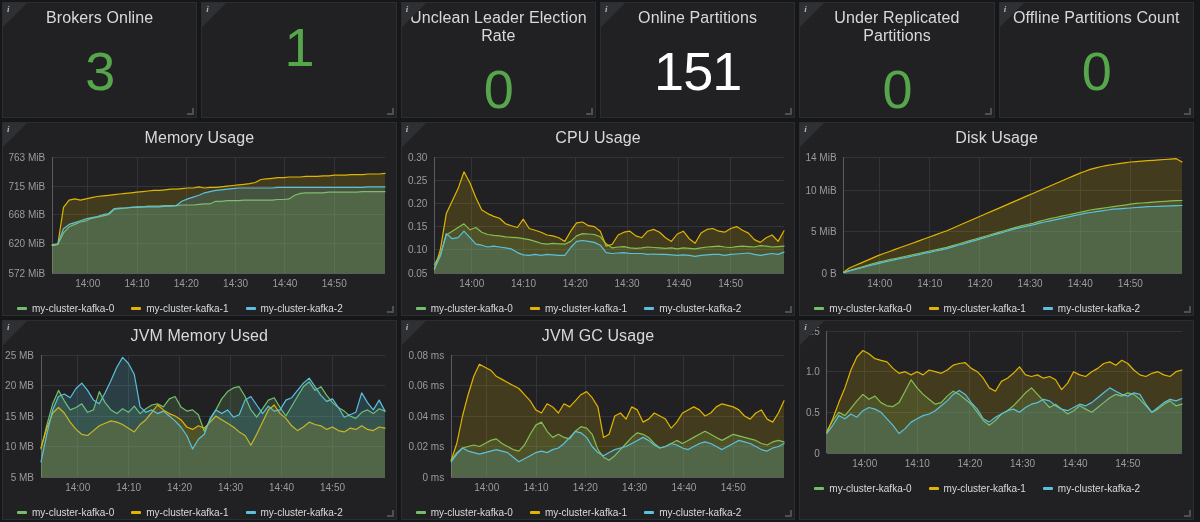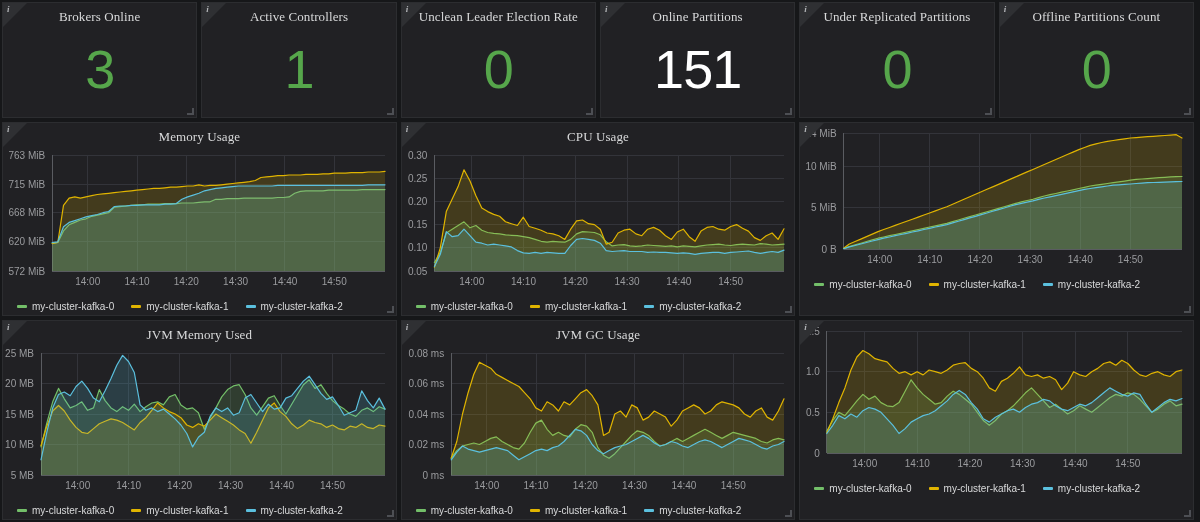--- a/index.html
+++ b/index.html
@@ -54,11 +54,11 @@
   .panel-title {
     text-align: center;
     color: #d8d9da;
-    font-size: 13px;
+    font-size: 16px;
     font-weight: 500;
     padding-top: 6px;
     letter-spacing: .1px;
-    position: relative; z-index: 2; font-family: Liberation Serif, serif;
+    position: relative; z-index: 2;
   }
 
   

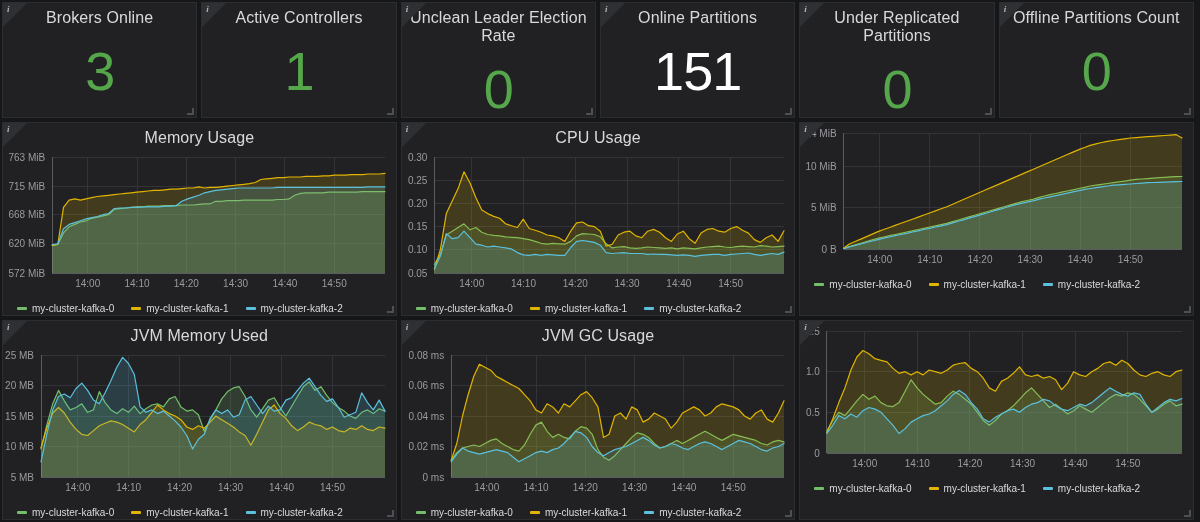--- a/index.html
+++ b/index.html
@@ -113,7 +113,6 @@
       <div class="panel stat">
         <div class="corner-info"></div>
         <div class="corner-info-i">i</div>
-        <div class="panel-title">Active Controllers</div>
         <div class="stat-value" style="color: rgb(86, 166, 75);">1</div>
         <div class="resize-handle">
           <i class="a"></i>

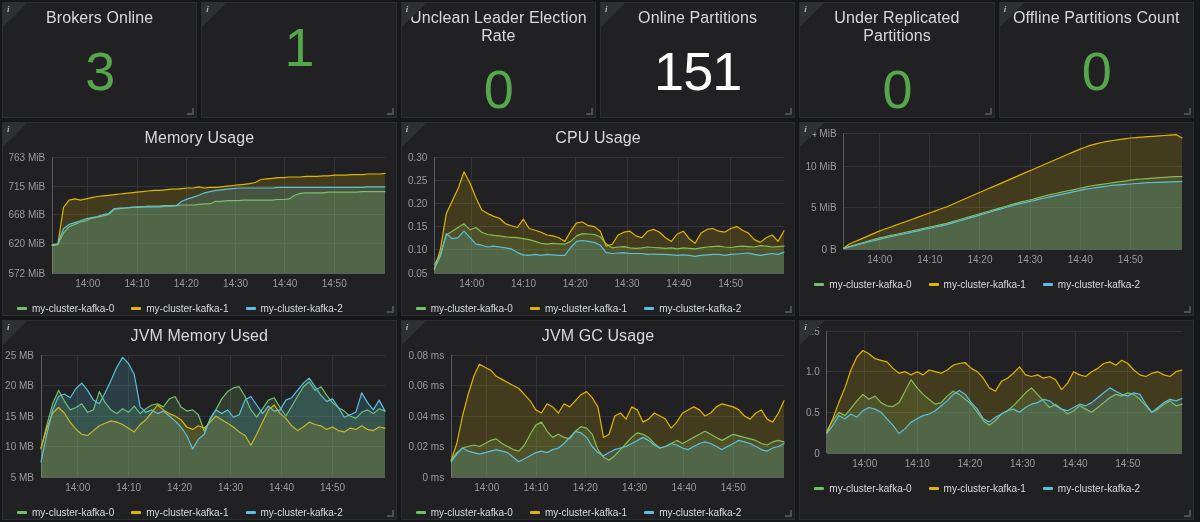--- a/index.html
+++ b/index.html
@@ -281,6 +281,7 @@
       <div class="panel graph r1">
         <div class="corner-info"></div>
         <div class="corner-info-i">i</div>
+        <div class="panel-title">Disk Usage</div>
         <div class="plot-wrap">
           <svg width="394" height="152" viewBox="0 0 394 152">
             <line x1="43.599999999999994" y1="126" x2="382" y2="126" stroke="#33343a" stroke-width="1" shape-rendering="crispEdges"></line>

